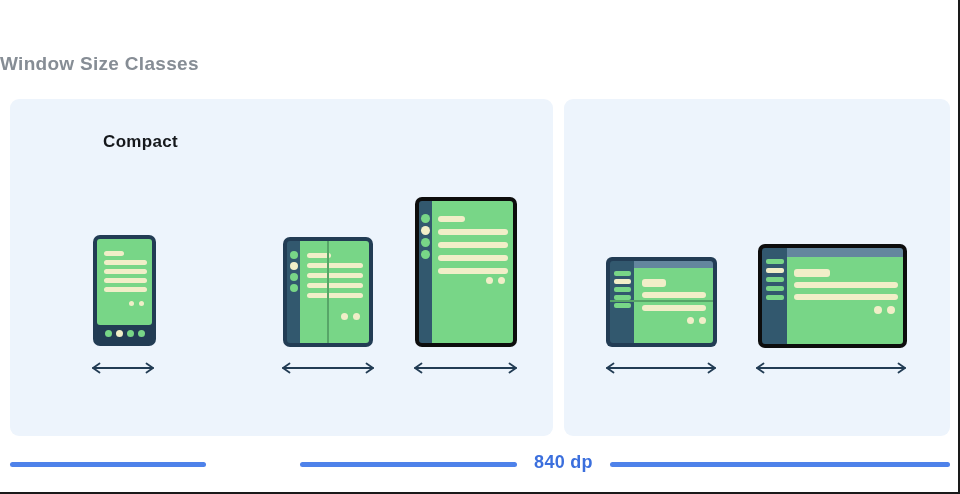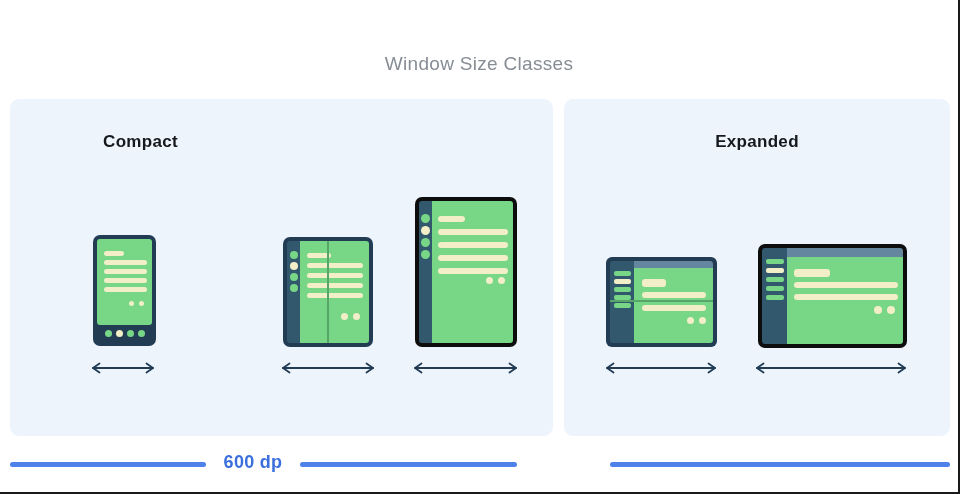--- a/index.html
+++ b/index.html
@@ -9,8 +9,8 @@
         border-right:2px solid #1a1a1a;border-bottom:2px solid #1a1a1a}
   .title{position:absolute;top:25px;left:0;right:0;text-align:center;
          font-size:19px;font-weight:700;color:#15181c;letter-spacing:.3px}
-  .subtitle{position:absolute;top:53px;left:0;right:0;text-align:center;
-         font-size:19px;font-weight:400;color:#868d95;letter-spacing:.3px}
+  .subtitle{position:absolute;top:53px;left:0;right:0;text-align:left;
+         font-size:19px;font-weight:700;color:#868d95;letter-spacing:.3px}
 
   .panel{position:absolute;top:99px;height:337px;background:#edf4fc;border-radius:9px}
   .p-compact{left:10px;width:261px}

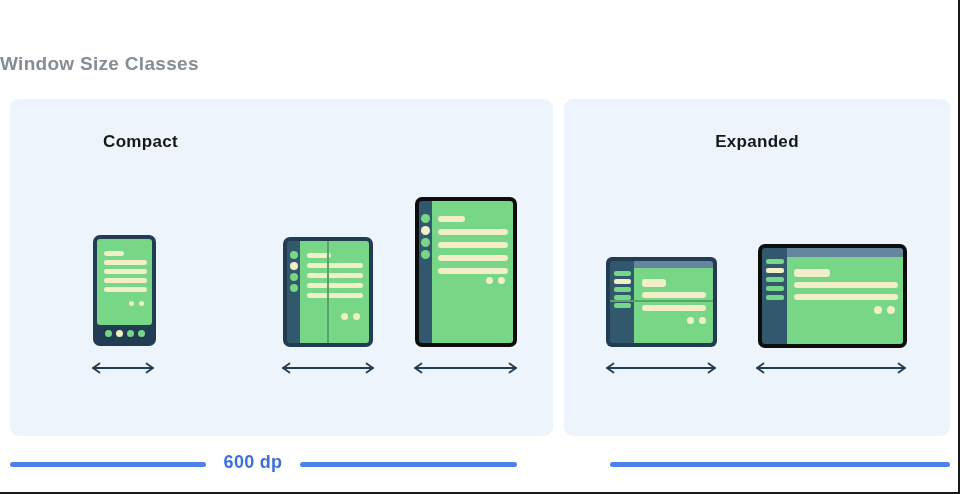--- a/index.html
+++ b/index.html
@@ -204,7 +204,6 @@
   </section>
 
   <section class="panel p-expanded">
-    <div class="plabel">Expanded</div>
 
     <div class="device exp1">
       <div class="inner">

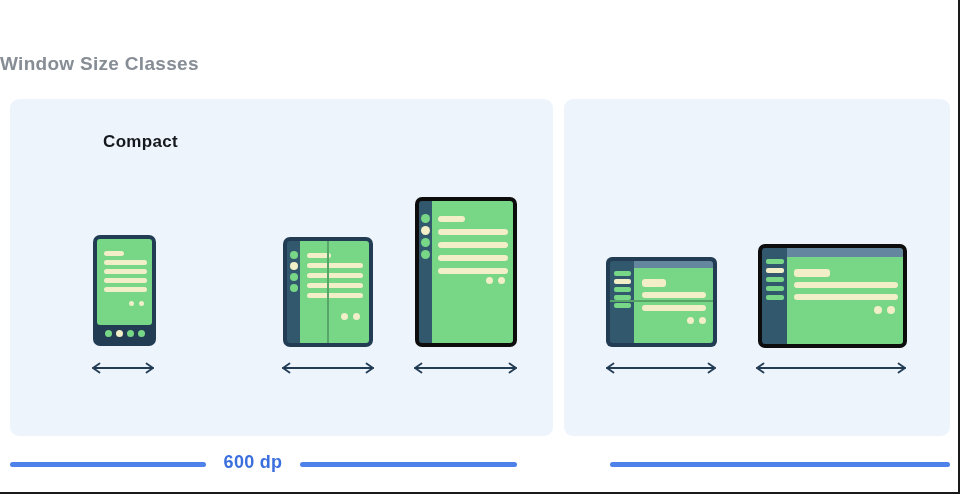--- a/index.html
+++ b/index.html
@@ -267,7 +267,6 @@
   </section>
 
   <i class="seg s1"></i>
-  <div class="bp bp1">600 dp</div>
   <i class="seg s2"></i>
   <i class="seg s3"></i>
 

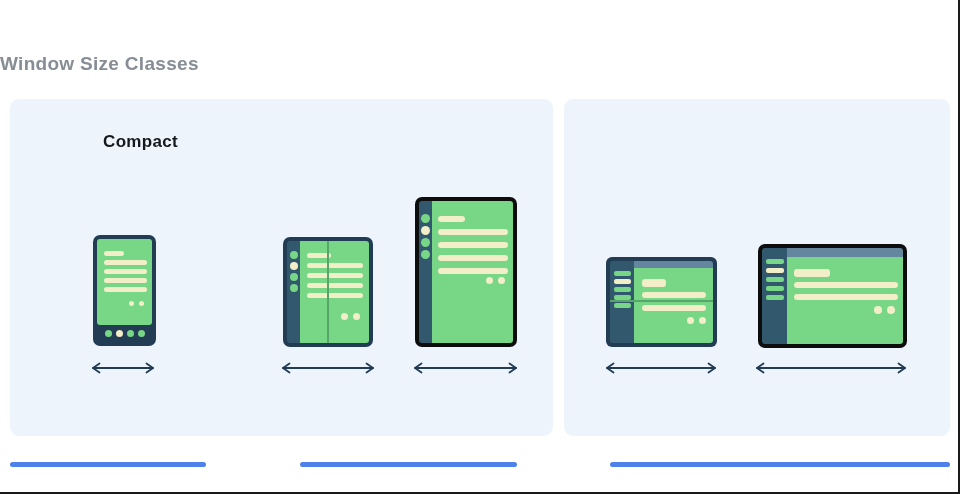--- a/index.html
+++ b/index.html
@@ -268,6 +268,7 @@
 
   <i class="seg s1"></i>
   <i class="seg s2"></i>
+  <div class="bp bp2">840 dp</div>
   <i class="seg s3"></i>
 
 </div>

